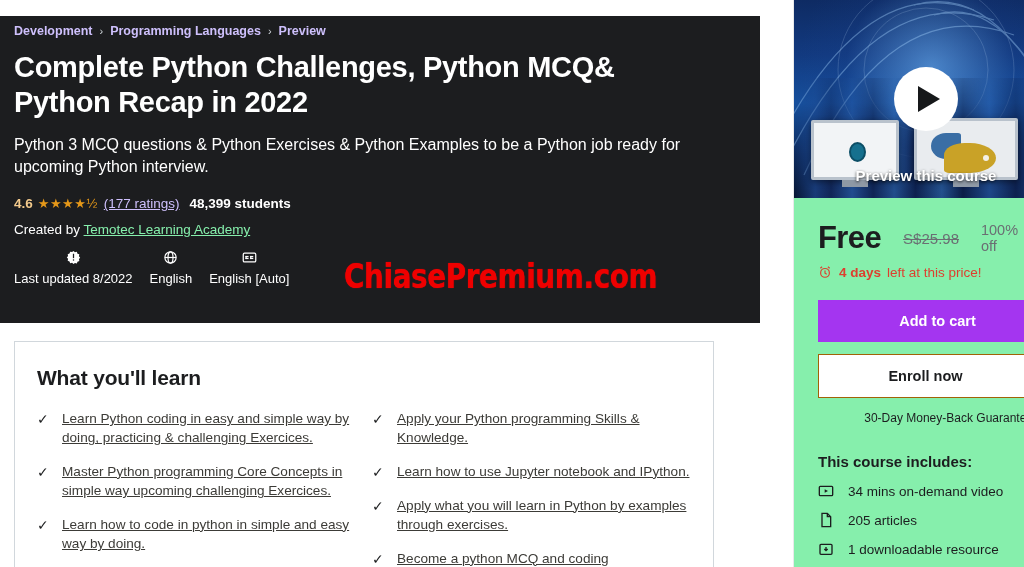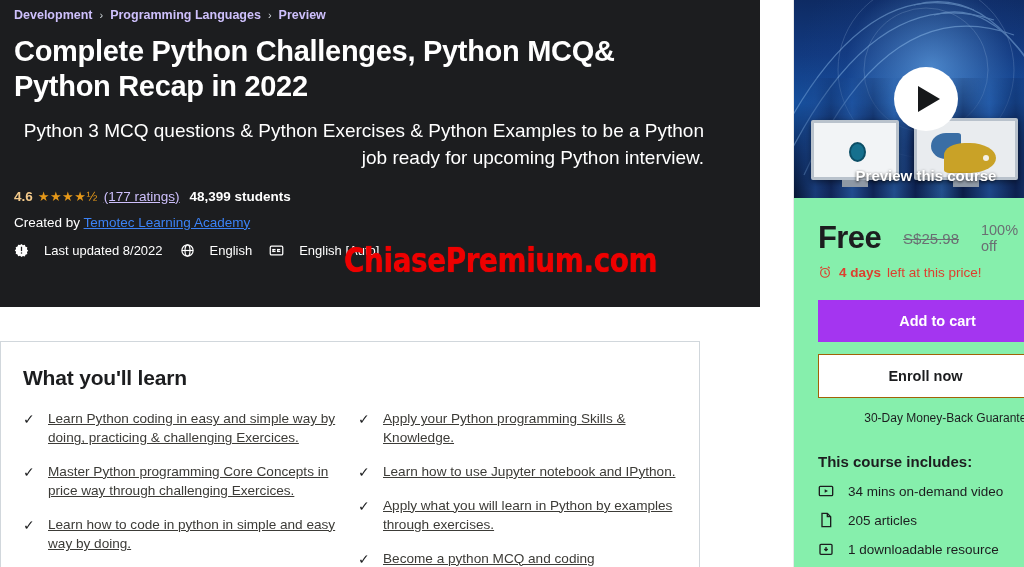--- a/index.html
+++ b/index.html
@@ -13,7 +13,7 @@
 
   
   .hero {
-    position: absolute; left: 0; top: 0;
+    position: absolute; left: 0; top: 16px;
     width: 760px; height: 307px;
     background: #1c1d1f; color: #ffffff;
     padding: 8px 18px 0 14px;

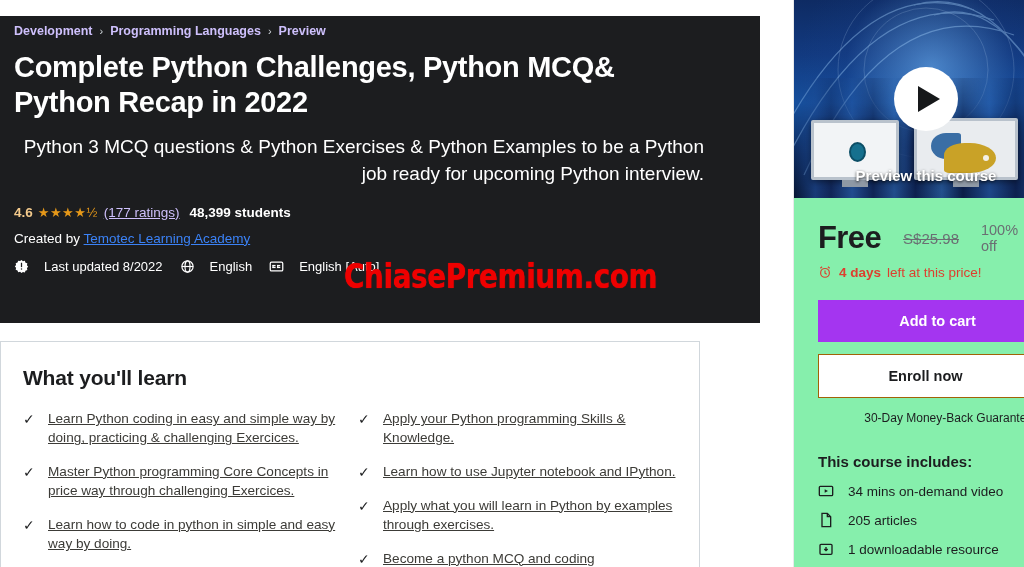--- a/index.html
+++ b/index.html
@@ -30,8 +30,8 @@
   }
   .course-sub {
     margin-top: 13px;
-    font-size: 19px; line-height: 1.42; color: #fff;
-    max-width: 690px; font-weight: 400; text-align: right;
+    font-size: 16px; line-height: 1.42; color: #fff;
+    max-width: 690px; font-weight: 400;
   }
 
   .ratingrow { margin-top: 17px; display: flex; align-items: flex-end; font-size: 13.5px; flex-wrap: nowrap; }

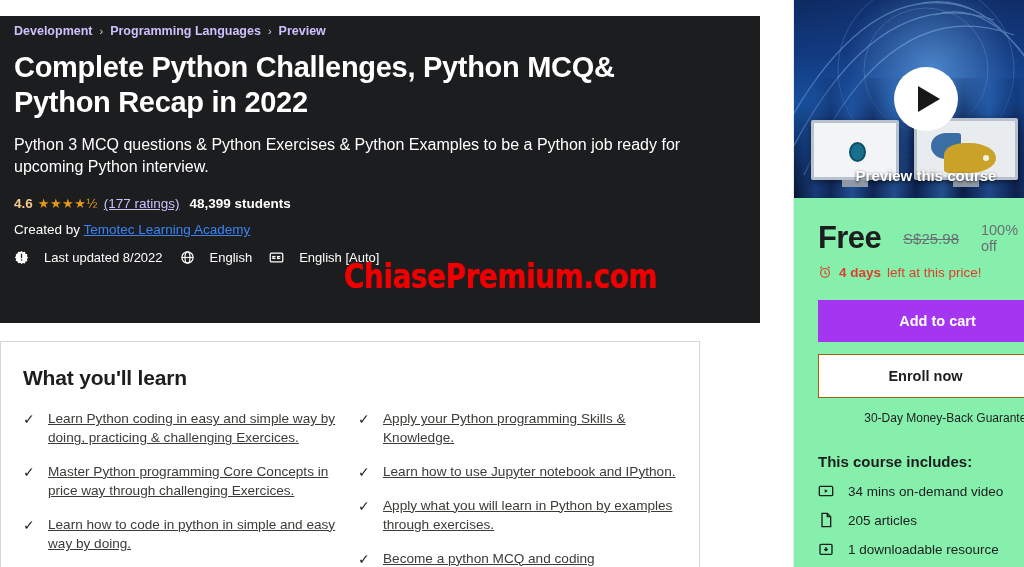--- a/index.html
+++ b/index.html
@@ -41,7 +41,7 @@
   .students { color: #fff; font-weight: bold; }
 
   .created { margin-top: 11px; font-size: 13.5px; color: #fff; }
-  .created a { color: #3b82f6; }
+  .created a { color: #86efac; }
 
   .metarow { margin-top: 13px; display: flex; align-items: center; gap: 7px; font-size: 13px; color: #fff; position: relative; }
   .metaitem { display: flex; align-items: center; gap: 15px; margin-right: 10px; white-space: nowrap; }

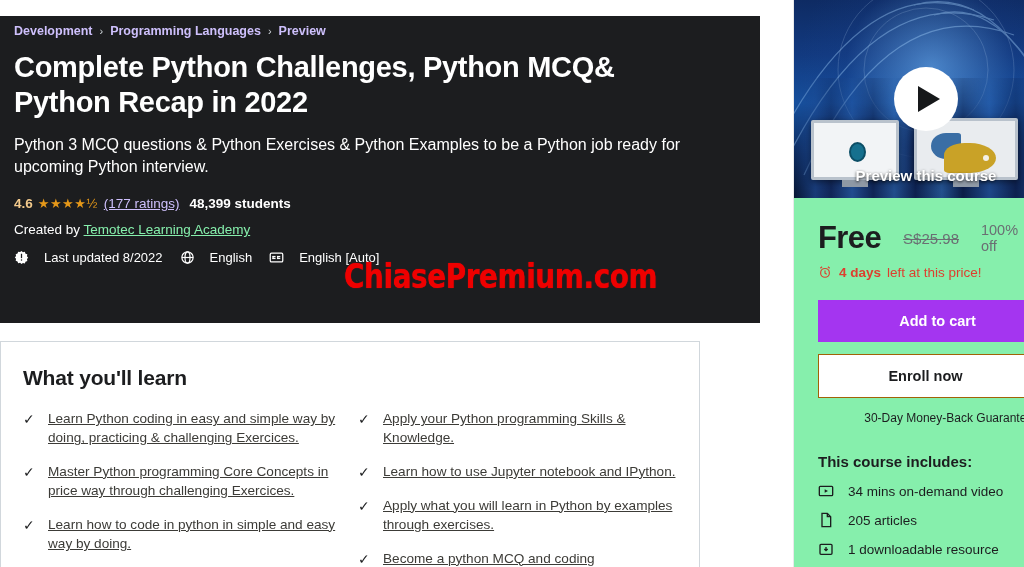--- a/index.html
+++ b/index.html
@@ -44,7 +44,7 @@
   .created a { color: #86efac; }
 
   .metarow { margin-top: 13px; display: flex; align-items: center; gap: 7px; font-size: 13px; color: #fff; position: relative; }
-  .metaitem { display: flex; align-items: center; gap: 15px; margin-right: 10px; white-space: nowrap; }
+  .metaitem { display: flex; align-items: center; gap: 6px; margin-right: 10px; white-space: nowrap; flex-direction: column; }
   .ic { display: inline-block; width: 15px; height: 15px; flex: 0 0 15px; }
   .ic svg { display: block; }
 

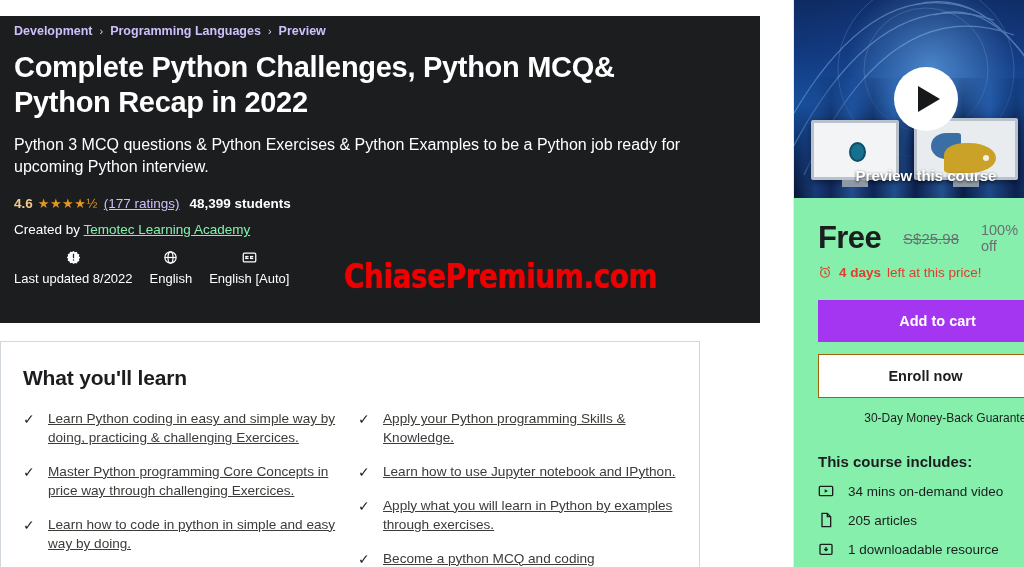--- a/index.html
+++ b/index.html
@@ -59,7 +59,7 @@
 
   
   .wyl-card {
-    position: absolute; left: 0; top: 341px;
+    position: absolute; left: 14px; top: 341px;
     width: 700px; height: 226px;
     border: 1px solid #d1d7dc; border-bottom: none;
     background: #fff; padding: 24px 22px 0 22px; overflow: hidden;

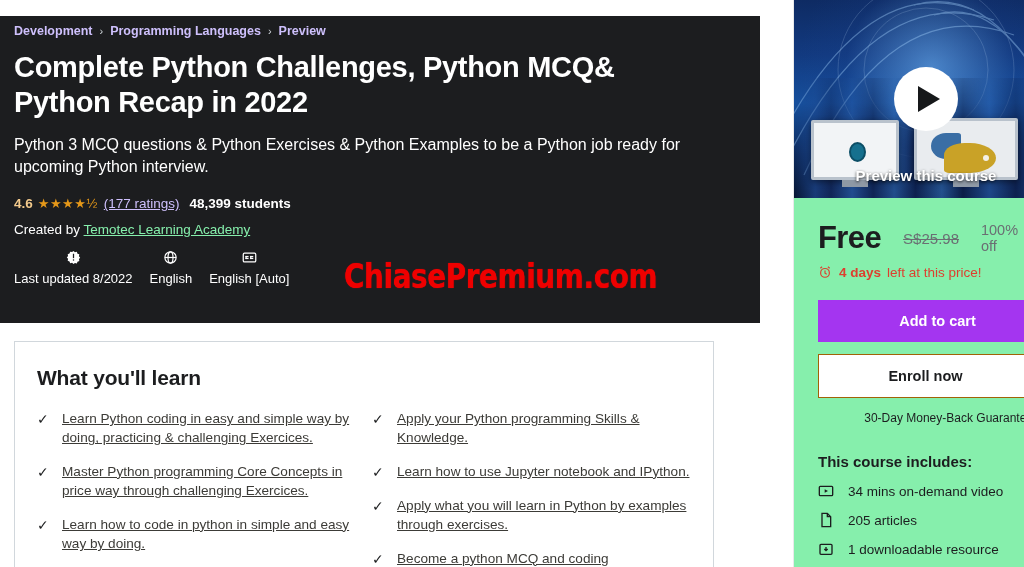--- a/index.html
+++ b/index.html
@@ -238,7 +238,7 @@
         </div>
         <div class="wyl-item">
           <span class="wyl-check">✓</span>
-          <span class="wyl-text">Master Python programming Core Concepts in price way through challenging Exercices.</span>
+          <span class="wyl-text">Master Python programming Core Concepts in simple way upcoming challenging Exercices.</span>
         </div>
         <div class="wyl-item">
           <span class="wyl-check">✓</span>

